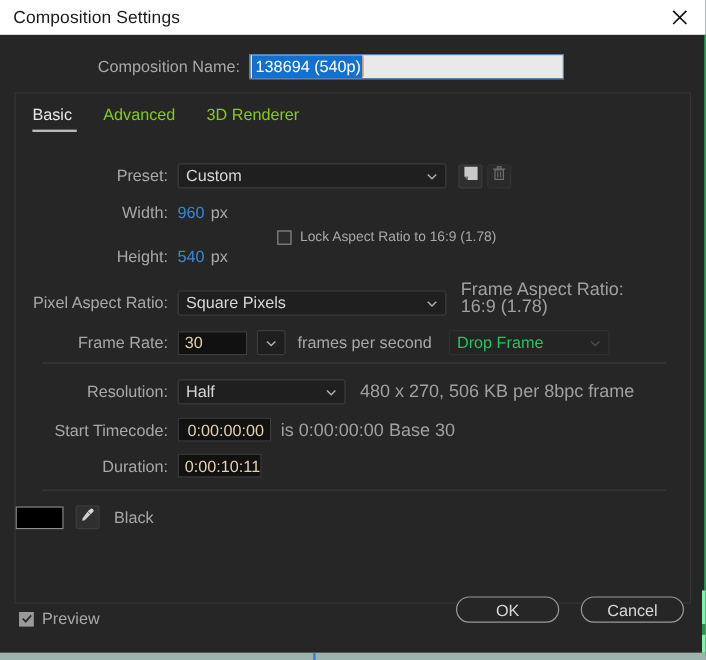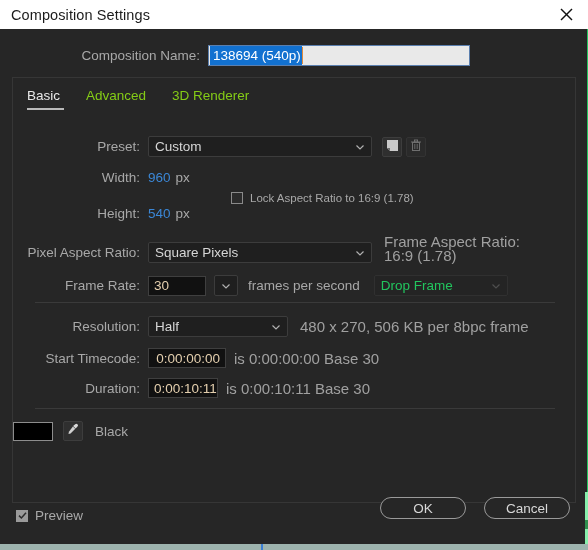--- a/index.html
+++ b/index.html
@@ -352,7 +352,6 @@
         <div class="numfield" style="width:70px;">
           <span>0:00:10:11</span>
         </div>
-        <span class="smalltxt" style="margin-left:8px;">is 0:00:10:11  Base 30</span>
       </div>
 
       <div class="sep" style="top:330px;"></div>

